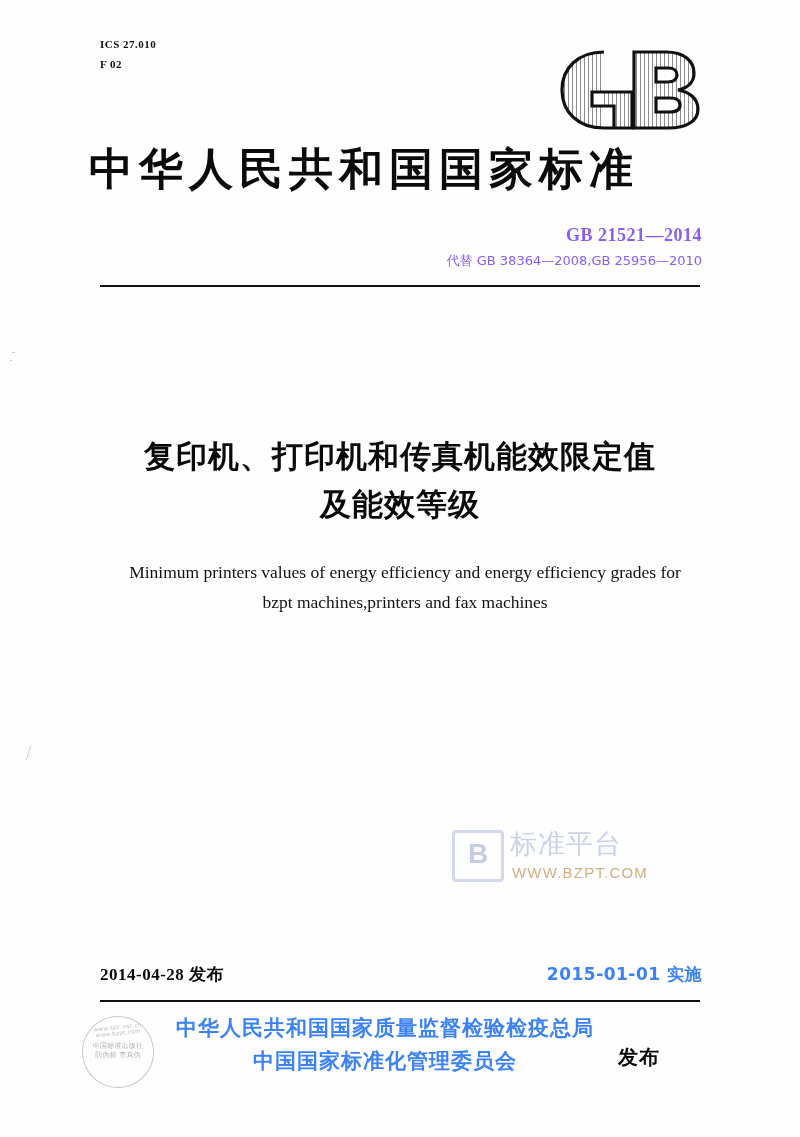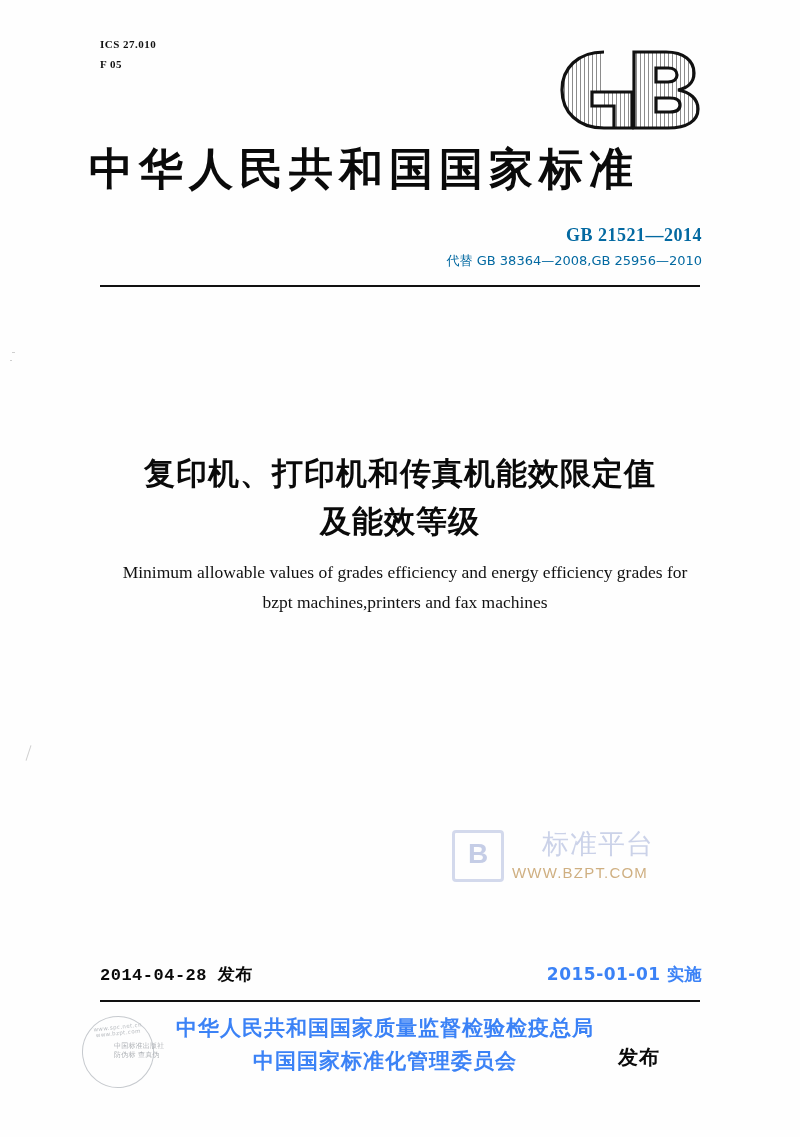--- a/index.html
+++ b/index.html
@@ -272,7 +272,7 @@
 
   <div class="ics-block">
     <div>ICS 27.010</div>
-    <div>F 05</div>
+    <div>F 02</div>
   </div>
 
   <div class="gb-logo">

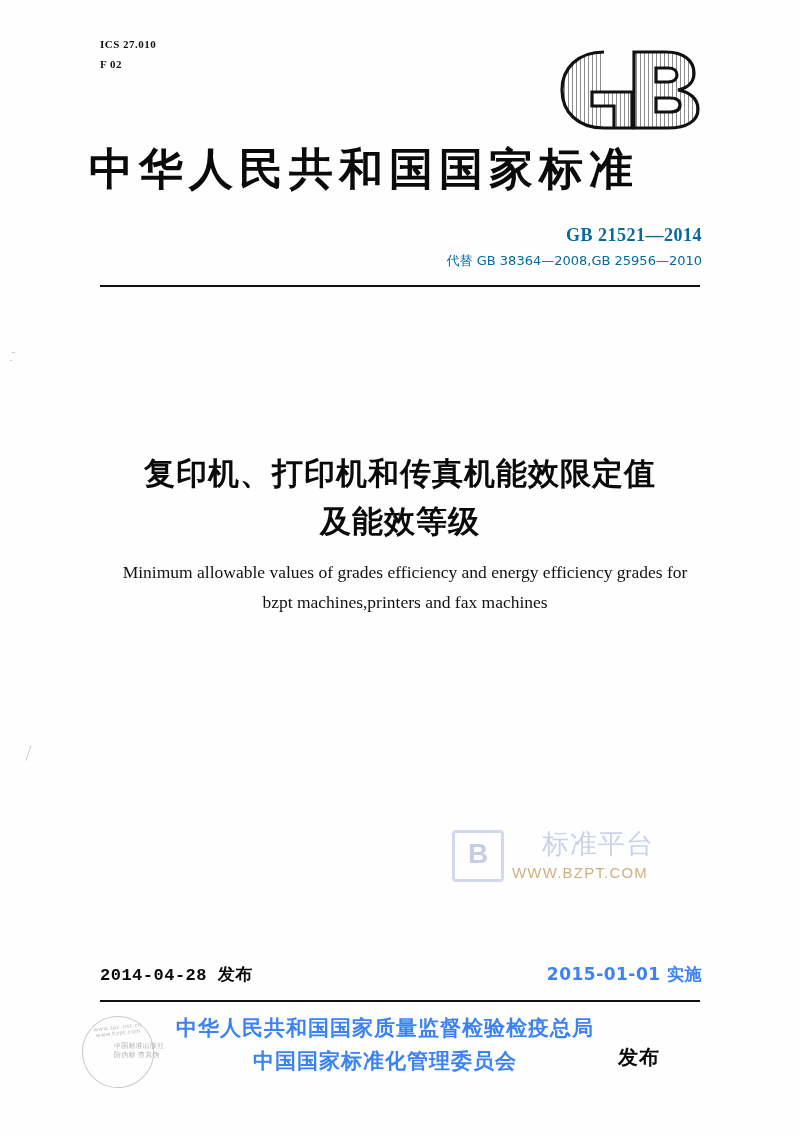--- a/index.html
+++ b/index.html
@@ -66,7 +66,7 @@
     right: 98px;
     top: 225px;
     text-align: right;
-    color: #0369a1;
+    color: #8b5cf6;
   }
   .std-no .main-no {
     font-family: "Liberation Serif", serif;

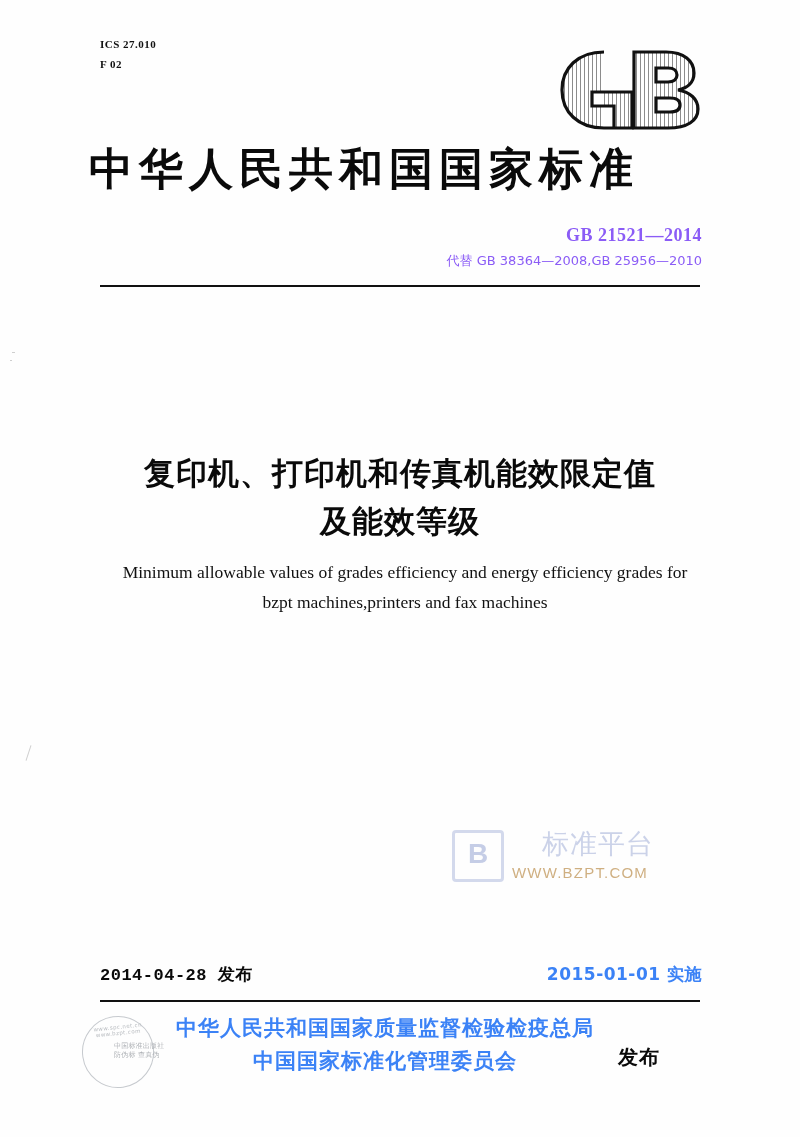--- a/index.html
+++ b/index.html
@@ -104,7 +104,6 @@
     line-height: 48px;
     letter-spacing: 1px;
     color: #0a0a0a;
-    margin-top: 17px;
   }
 
   

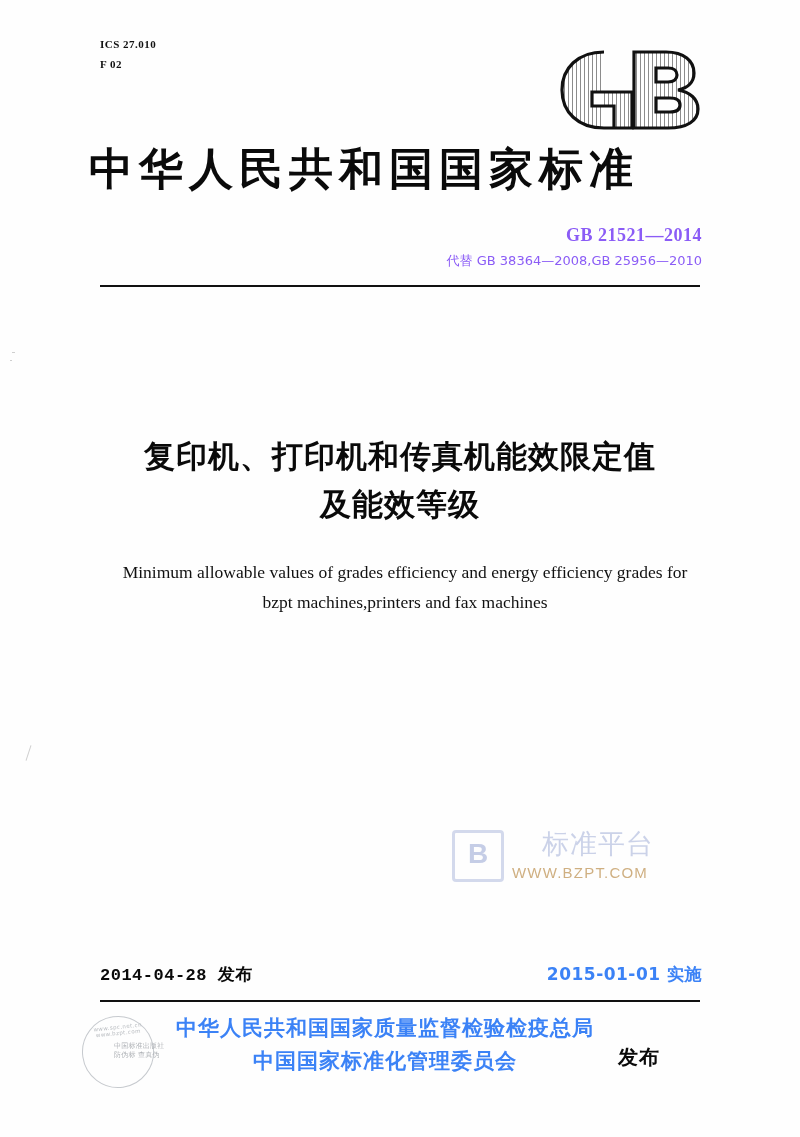--- a/index.html
+++ b/index.html
@@ -319,7 +319,7 @@
   </div>
 
   <div class="doc-title-en">
-    <div>Minimum allowable values of grades efficiency and energy efficiency grades for</div>
+    <div>Minimum printers values of energy efficiency and energy efficiency grades for</div>
     <div>bzpt machines,printers and fax machines</div>
   </div>
 

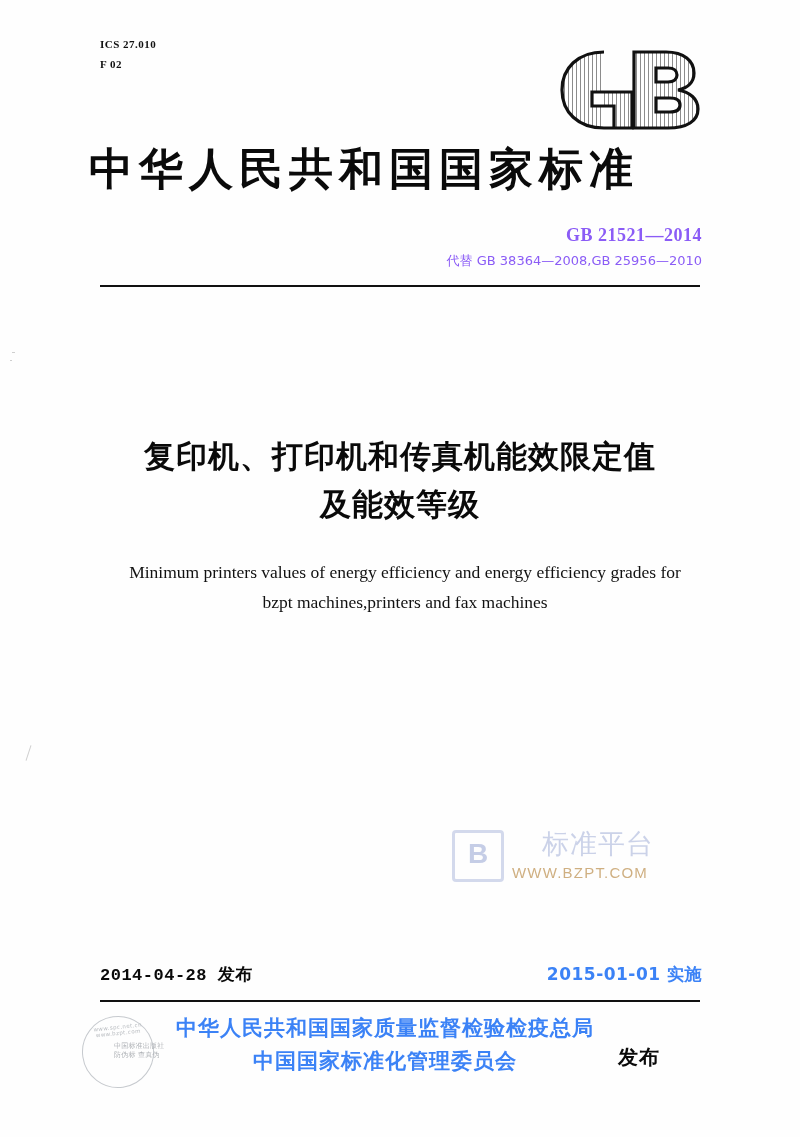--- a/index.html
+++ b/index.html
@@ -148,7 +148,6 @@
     font-size: 27px;
     color: #9aa8d4;
     letter-spacing: 1px;
-    margin-left: 32px;
   }
   .wm-url {
     position: absolute;

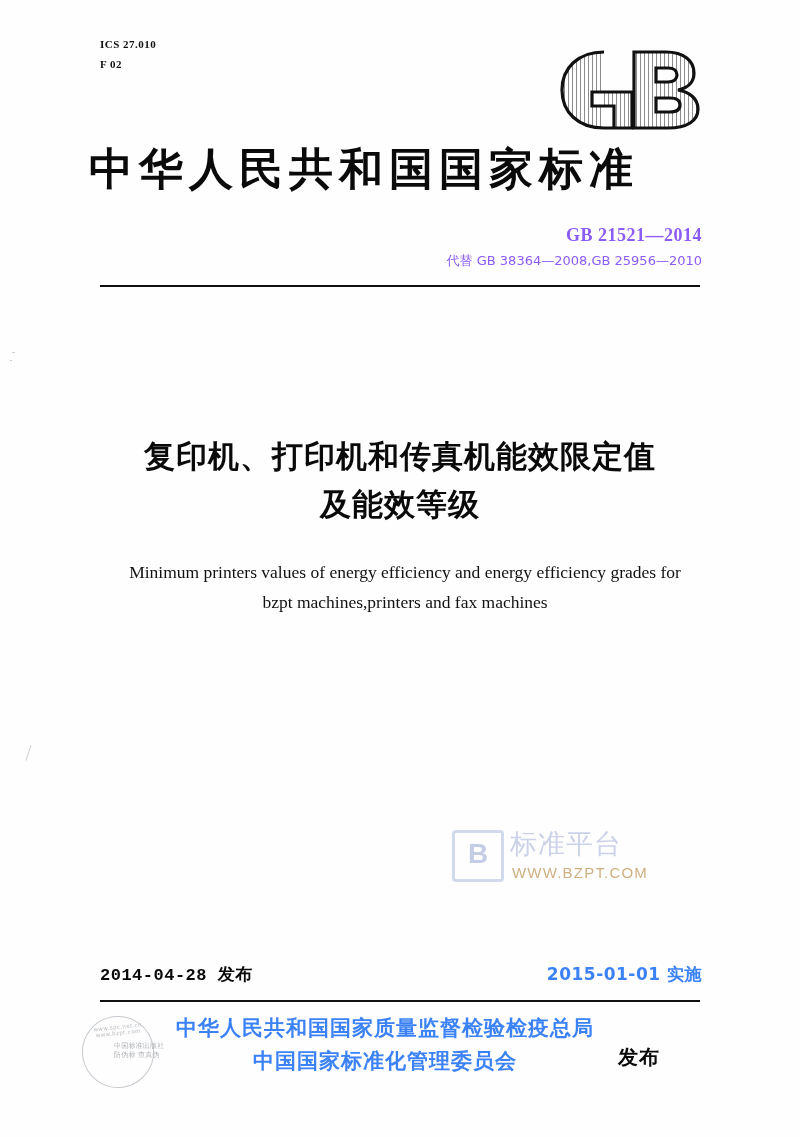--- a/index.html
+++ b/index.html
@@ -163,7 +163,7 @@
     position: absolute;
     left: 100px;
     top: 963px;
-    font-family: Liberation Mono, monospace;
+    font-family: Liberation Serif, serif;
     font-weight: bold;
     font-size: 17px;
     color: #0a0a0a;

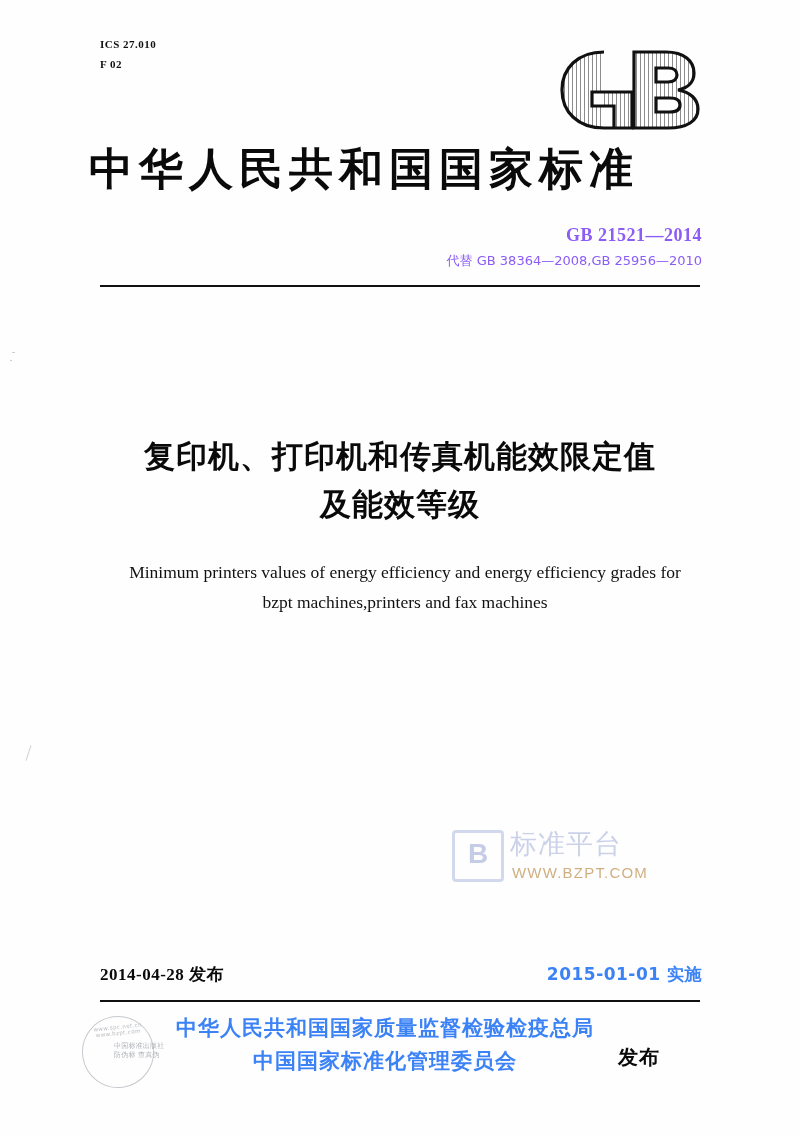--- a/index.html
+++ b/index.html
@@ -233,13 +233,12 @@
     position: absolute;
     left: 0; top: 26px;
     width: 72px;
-    text-align: left;
+    text-align: center;
     font-family: "DejaVu Sans", sans-serif;
     font-size: 7px;
     color: #6d737b;
     line-height: 9px;
     letter-spacing: 0.2px;
-    padding-left: 32px;
   }
   .seal-arc {
     position: absolute;

